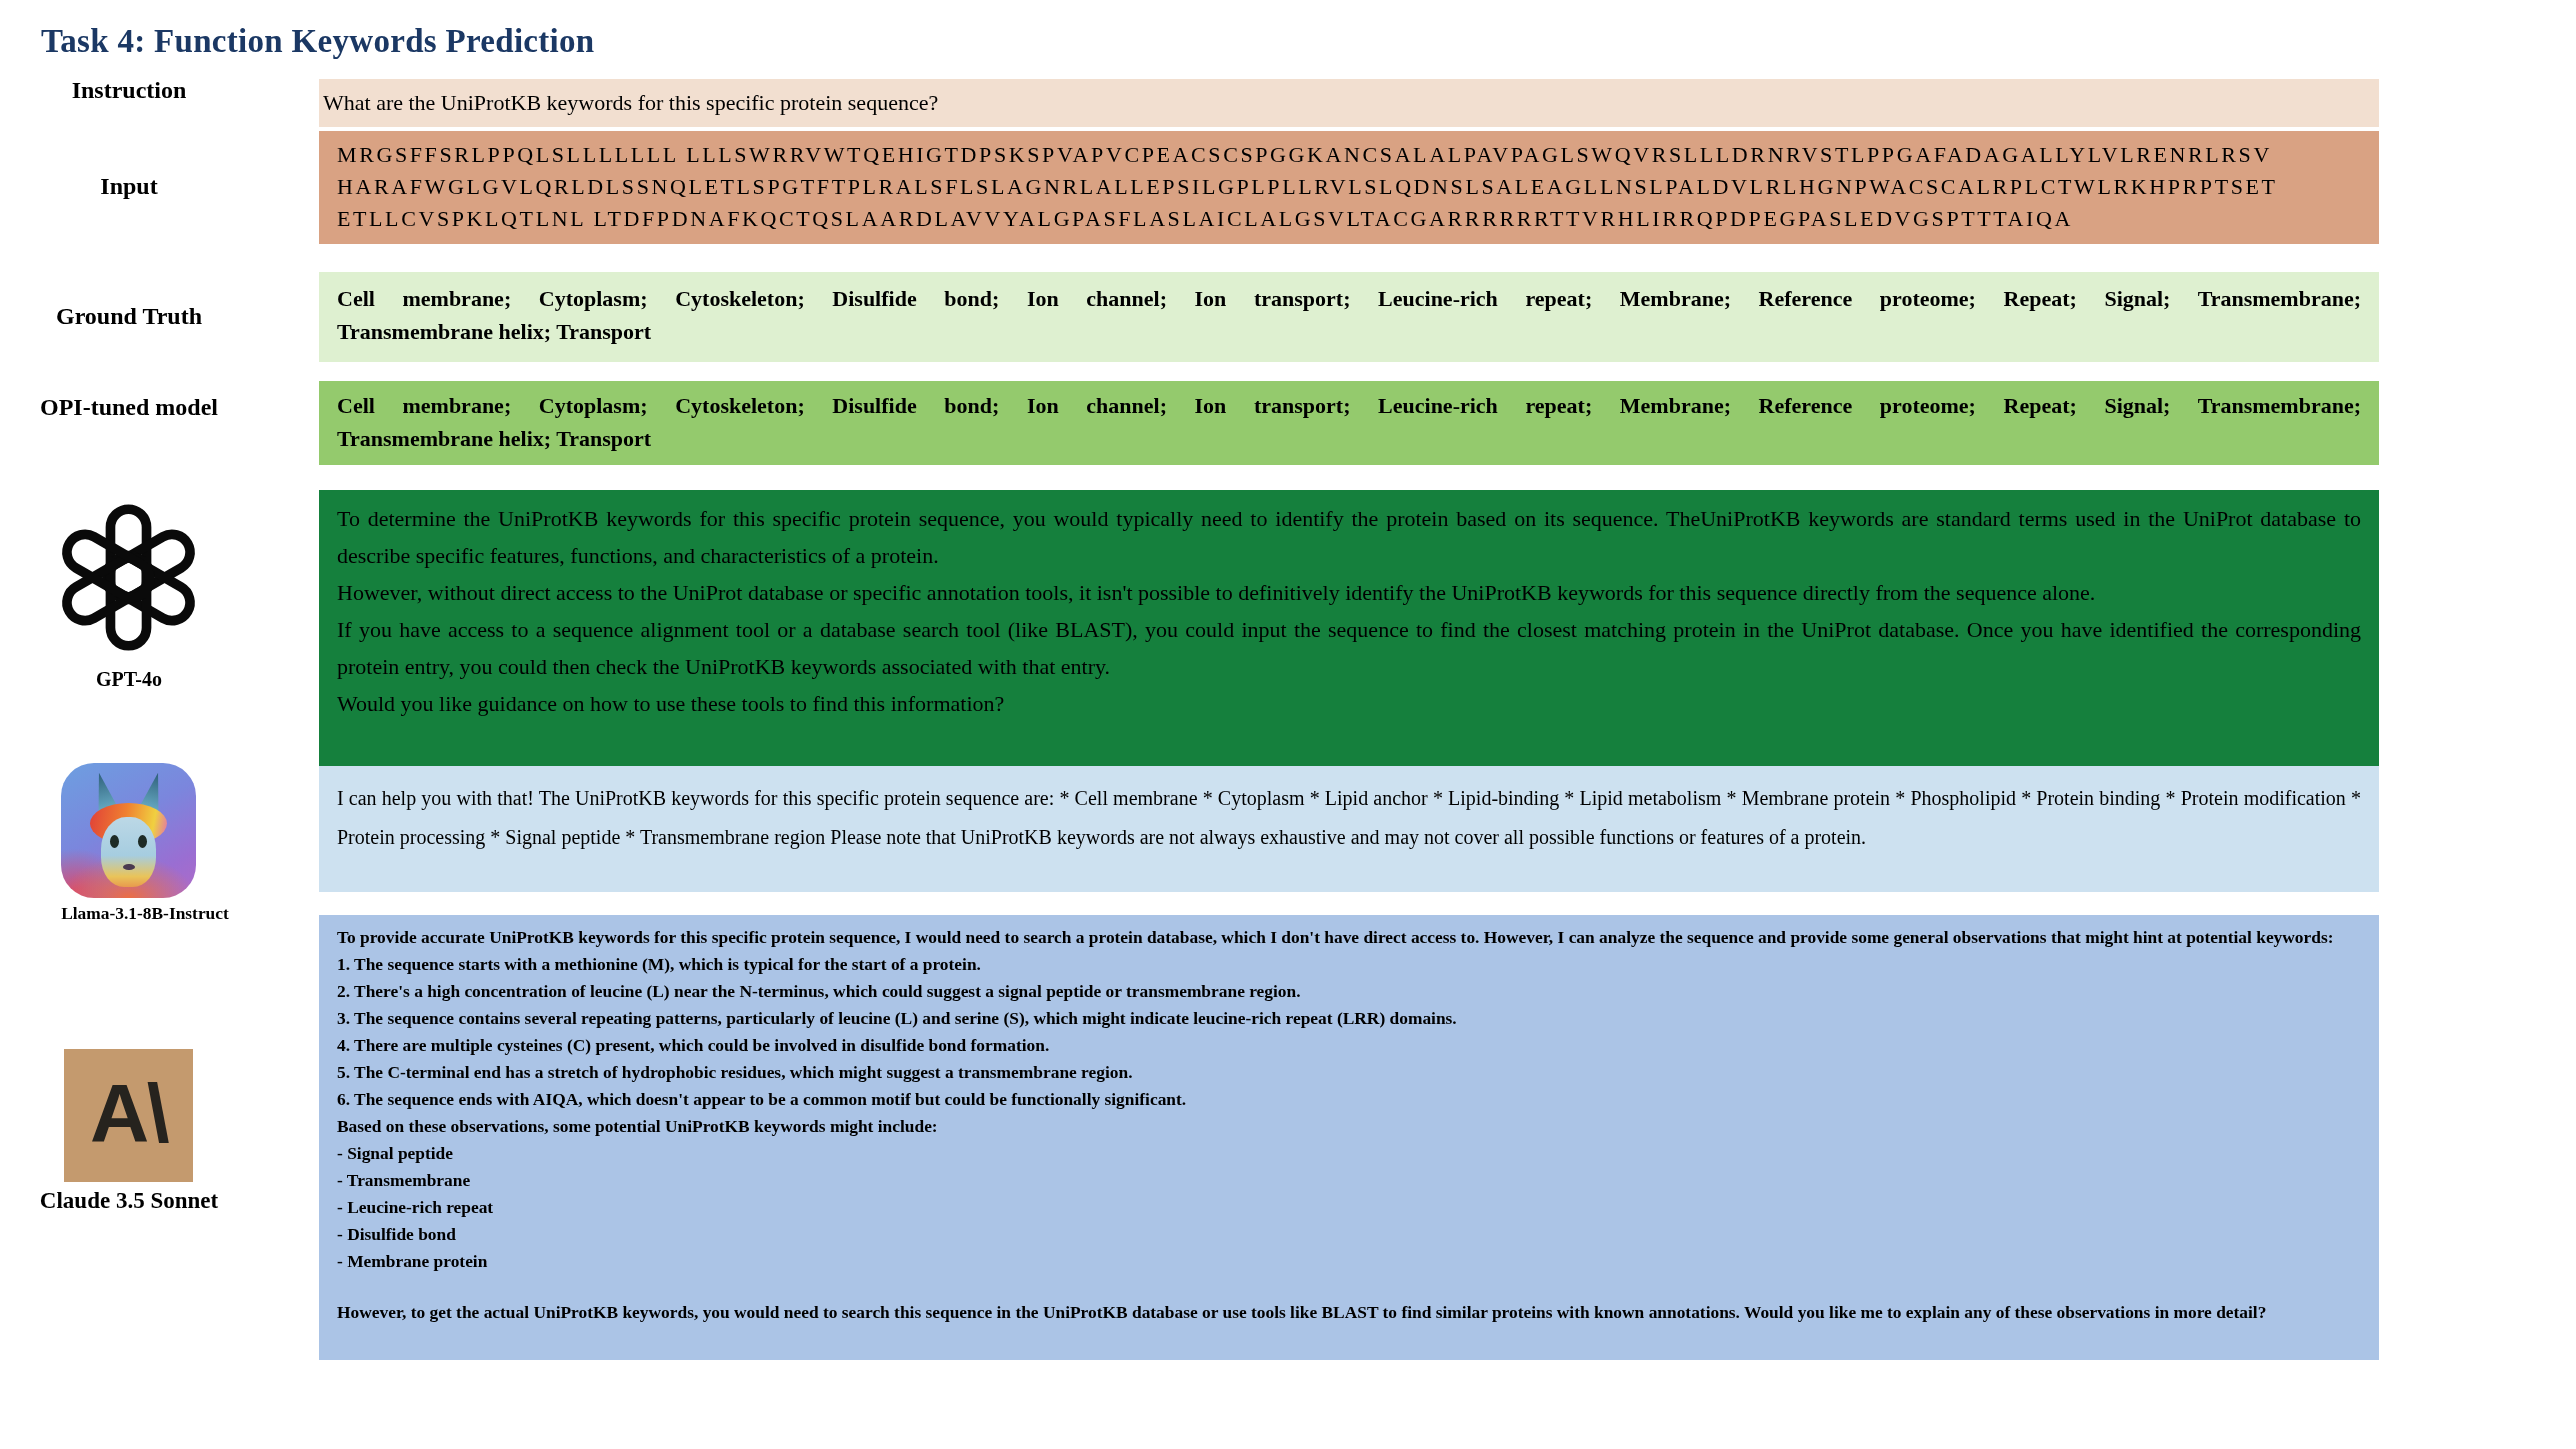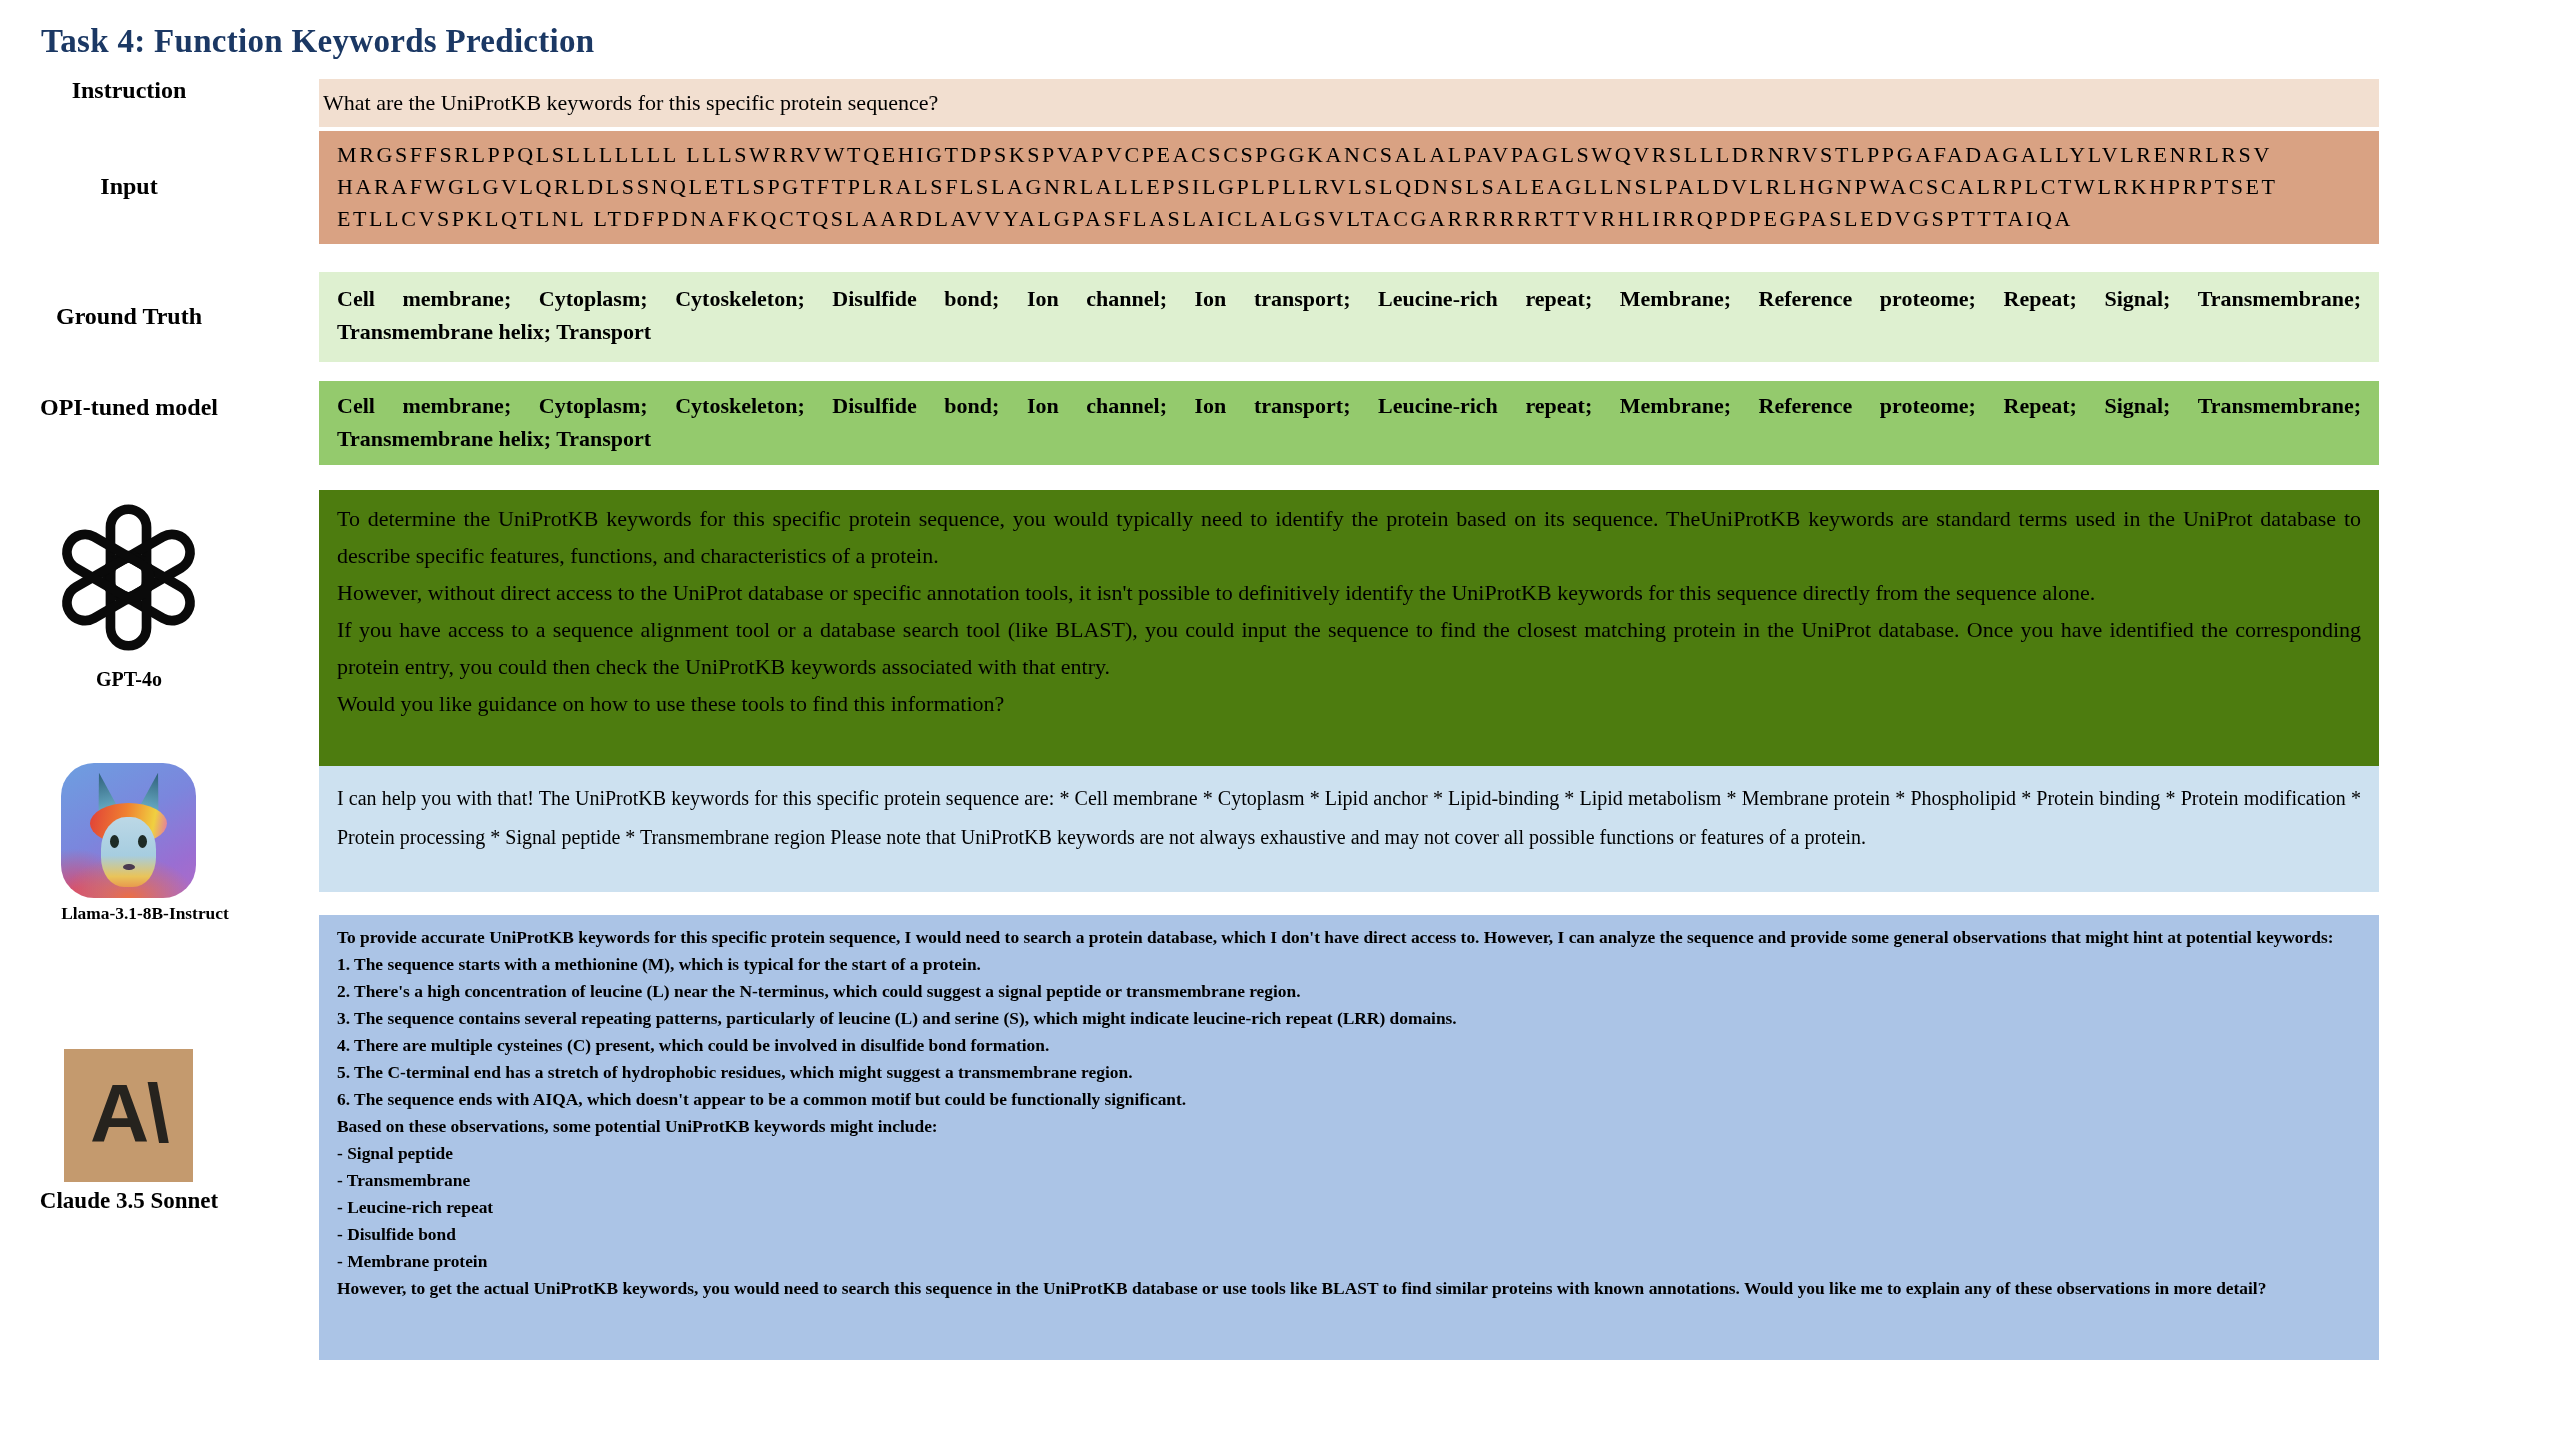--- a/index.html
+++ b/index.html
@@ -18,7 +18,7 @@
           font-size:22px;line-height:33px;}
   .box-opi{top:381px;height:84px;background:#94ca6d;padding:7.7px 18px;font-weight:bold;
            font-size:22px;line-height:33px;}
-  .box-gpt{top:490px;height:317px;background:#4d7c0f;padding:10.3px 18px;font-size:22px;
+  .box-gpt{top:490px;height:317px;background:#15803d;padding:10.3px 18px;font-size:22px;
            line-height:37px;text-align:justify;}
   .box-llama{top:766px;height:126px;background:#cde1f0;padding:13px 18px;font-size:20px;
              line-height:39px;text-align:justify;}

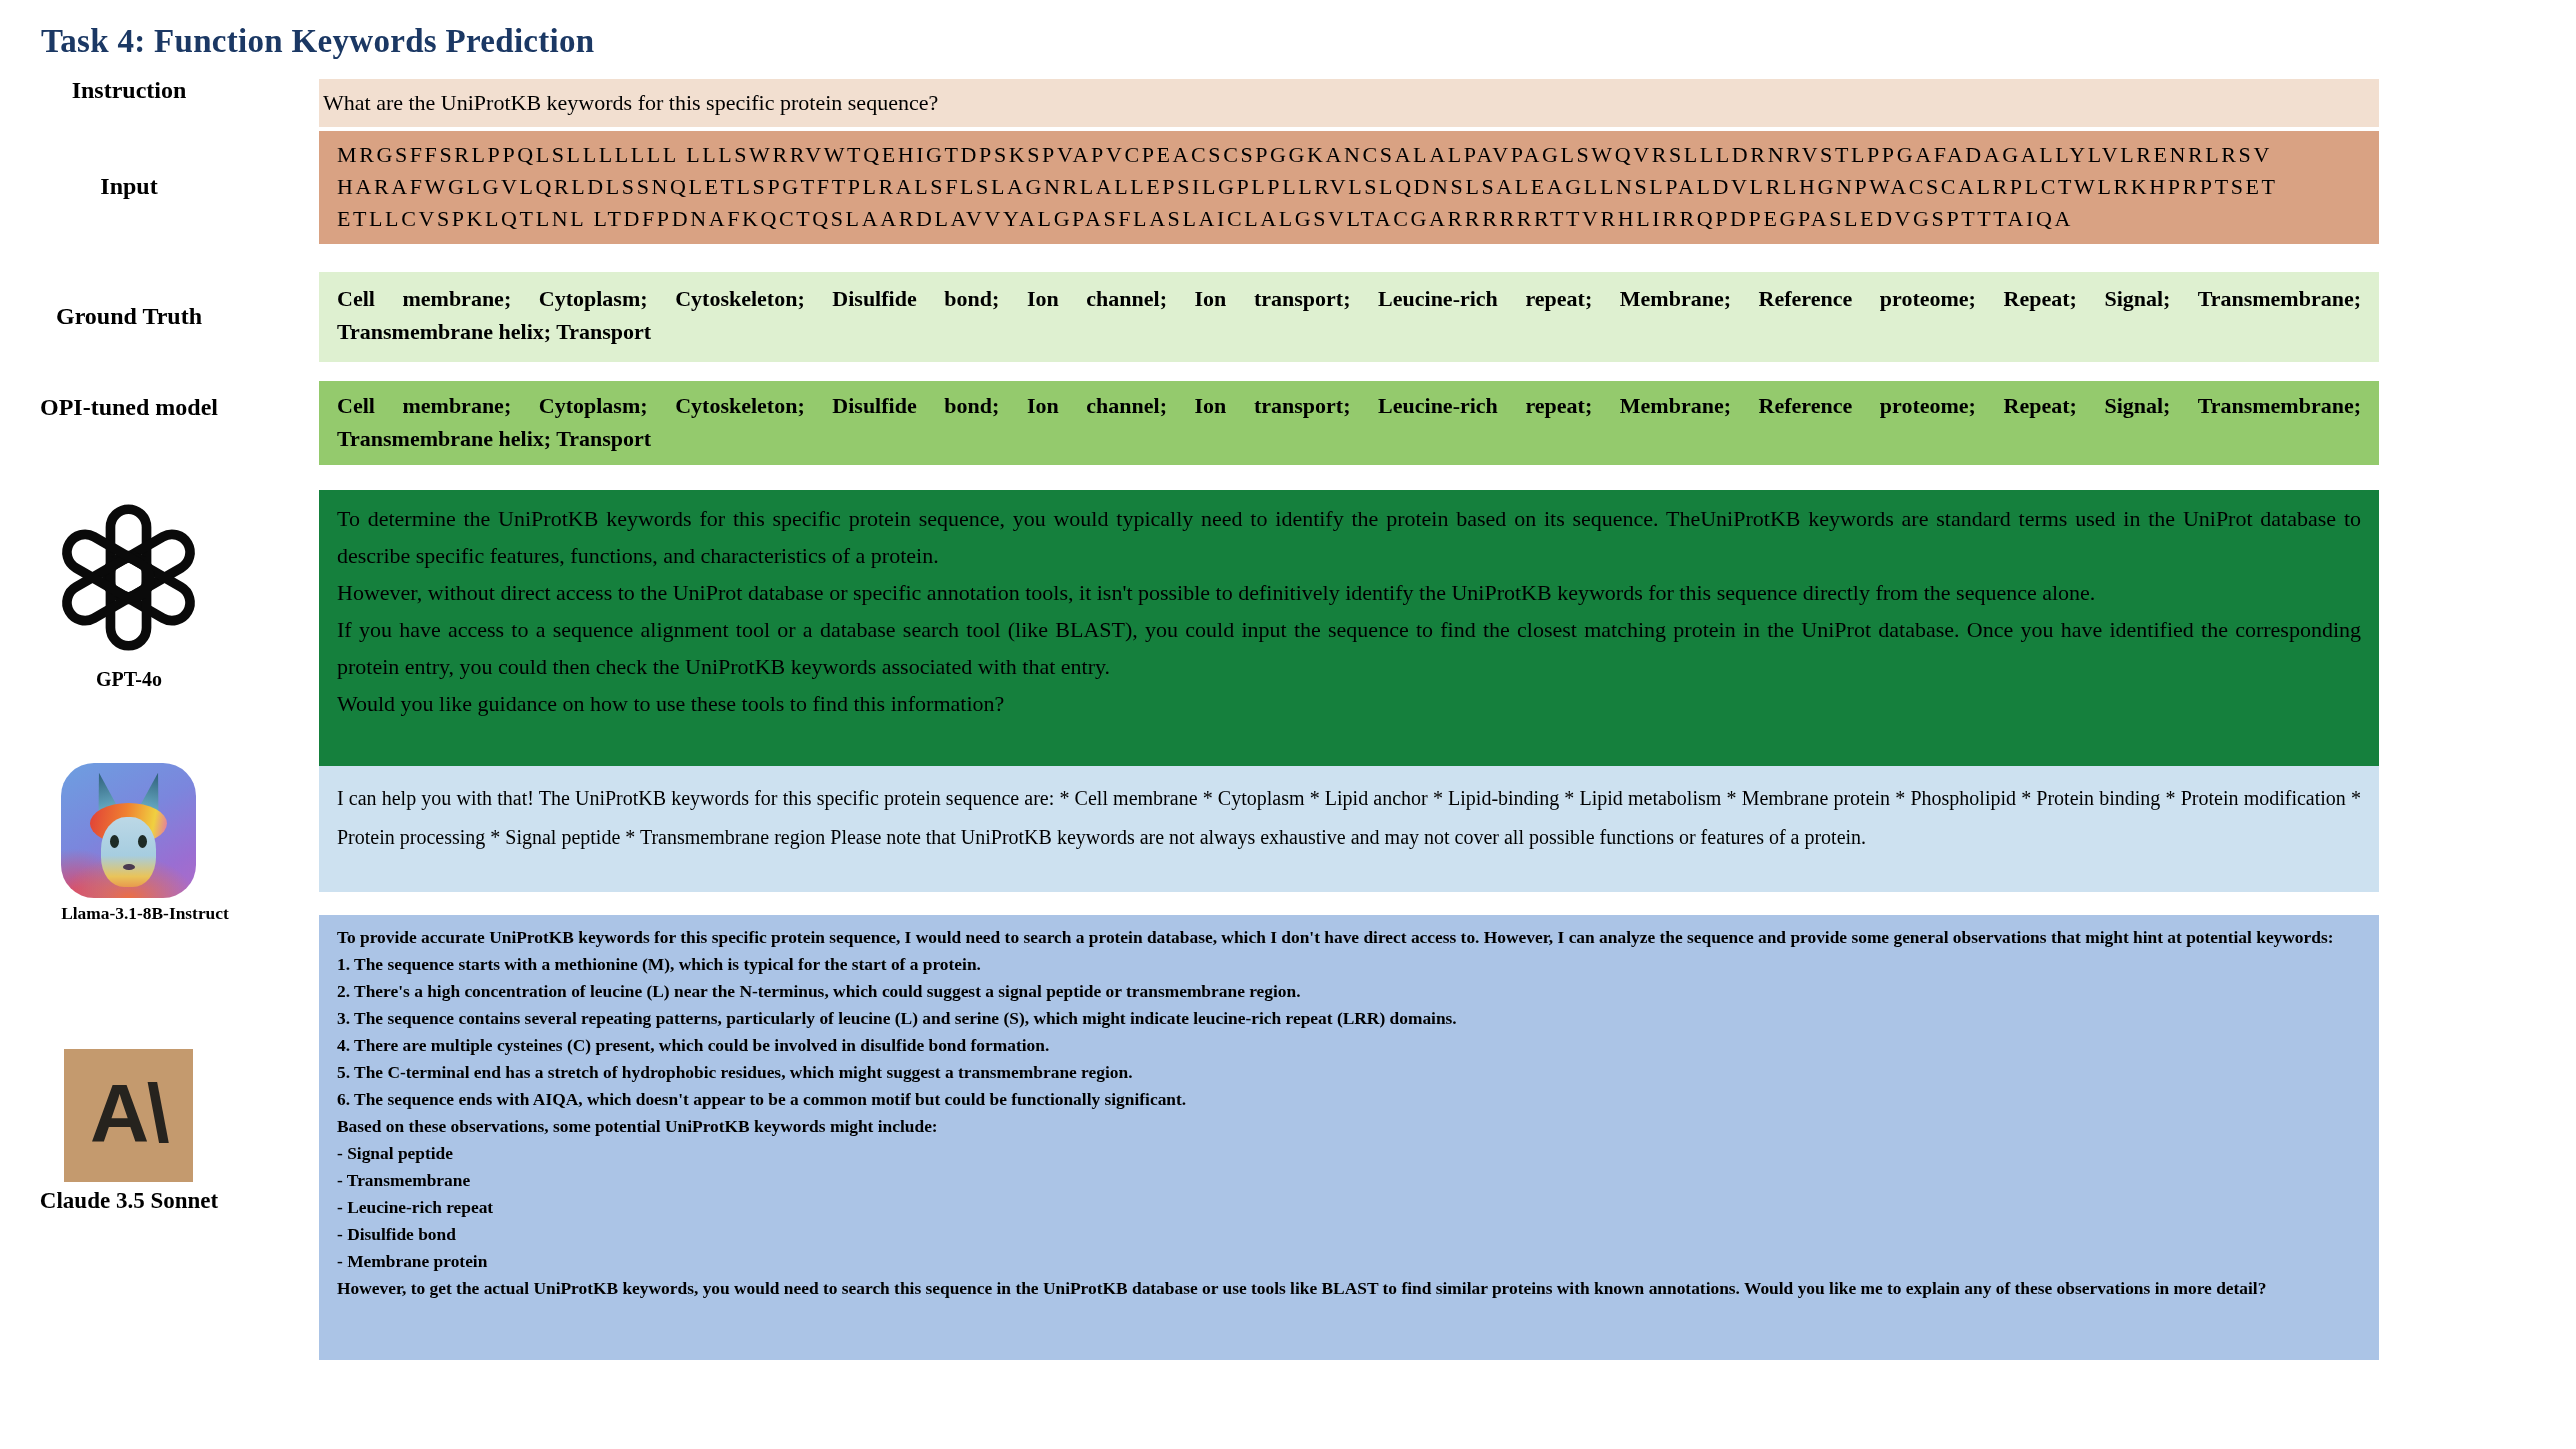--- a/index.html
+++ b/index.html
@@ -26,7 +26,7 @@
               line-height:27px;font-weight:bold;}
   .justify-last{text-align:justify;text-align-last:justify;}
   .claude-intro{text-align:justify;}
-  .claude-outro{text-align:justify;}
+  .claude-outro{text-align:justify;margin-top:24px;}
 
   
   .openai-logo{position:absolute;left:48px;top:497px;width:161px;height:161px;}

